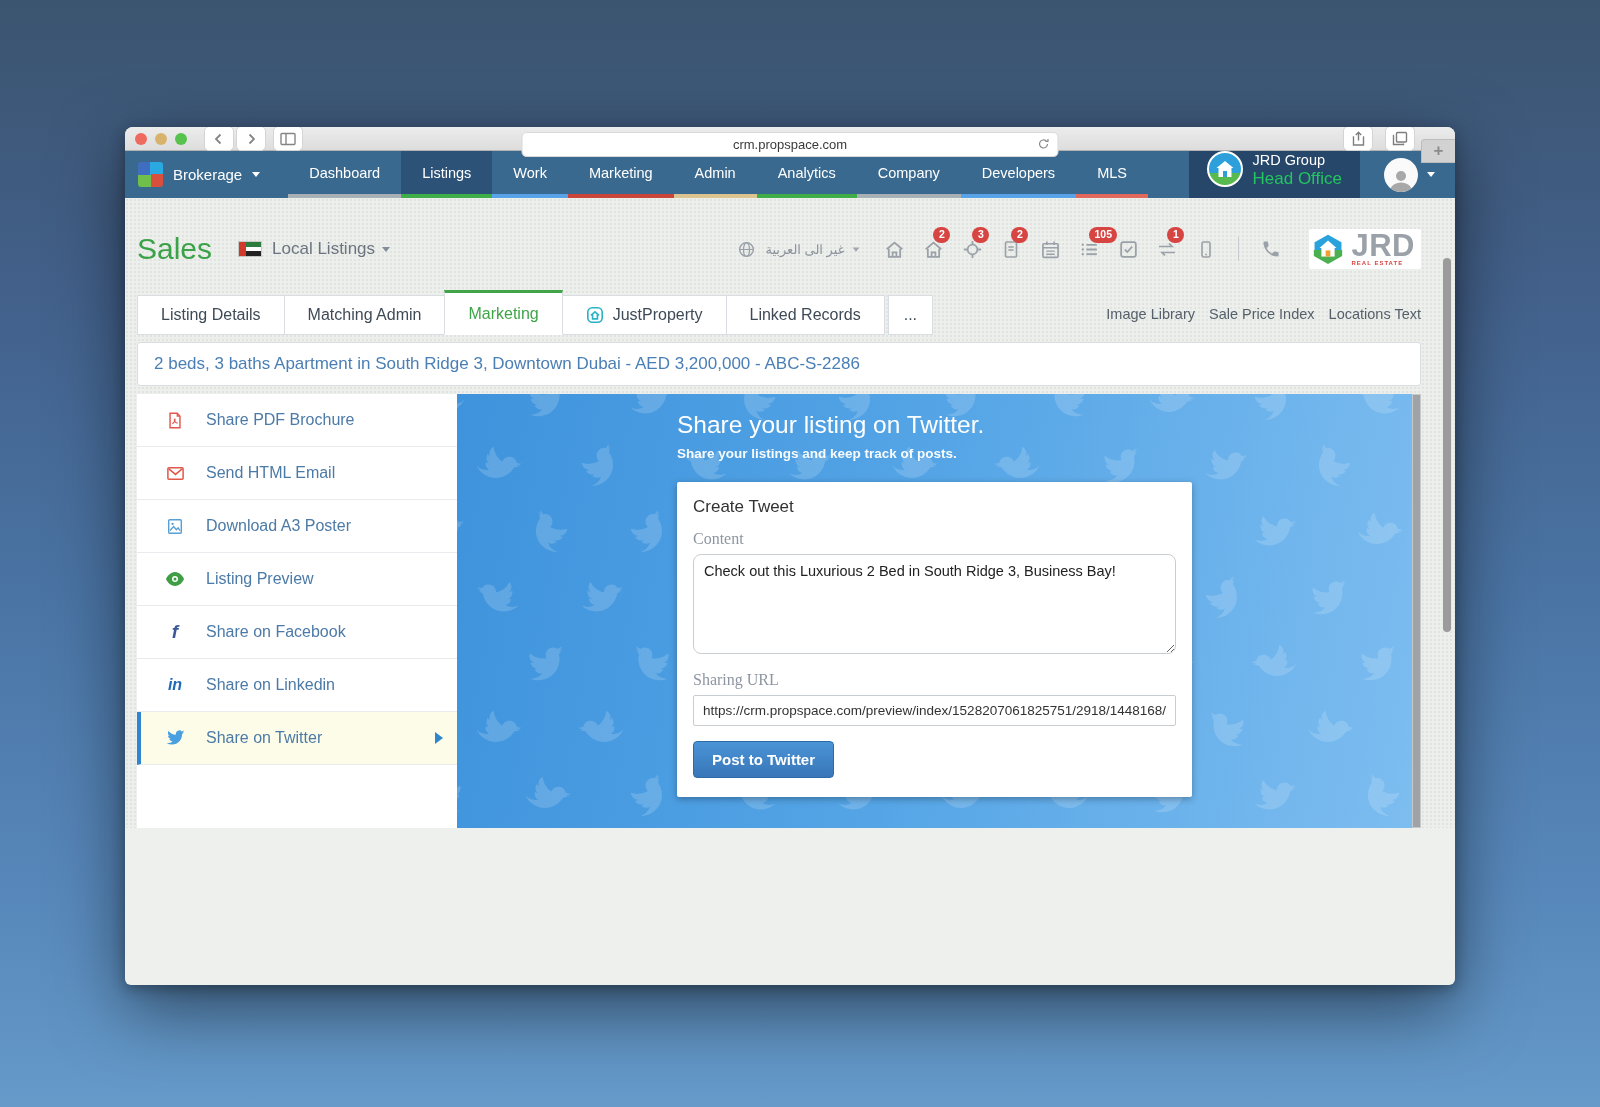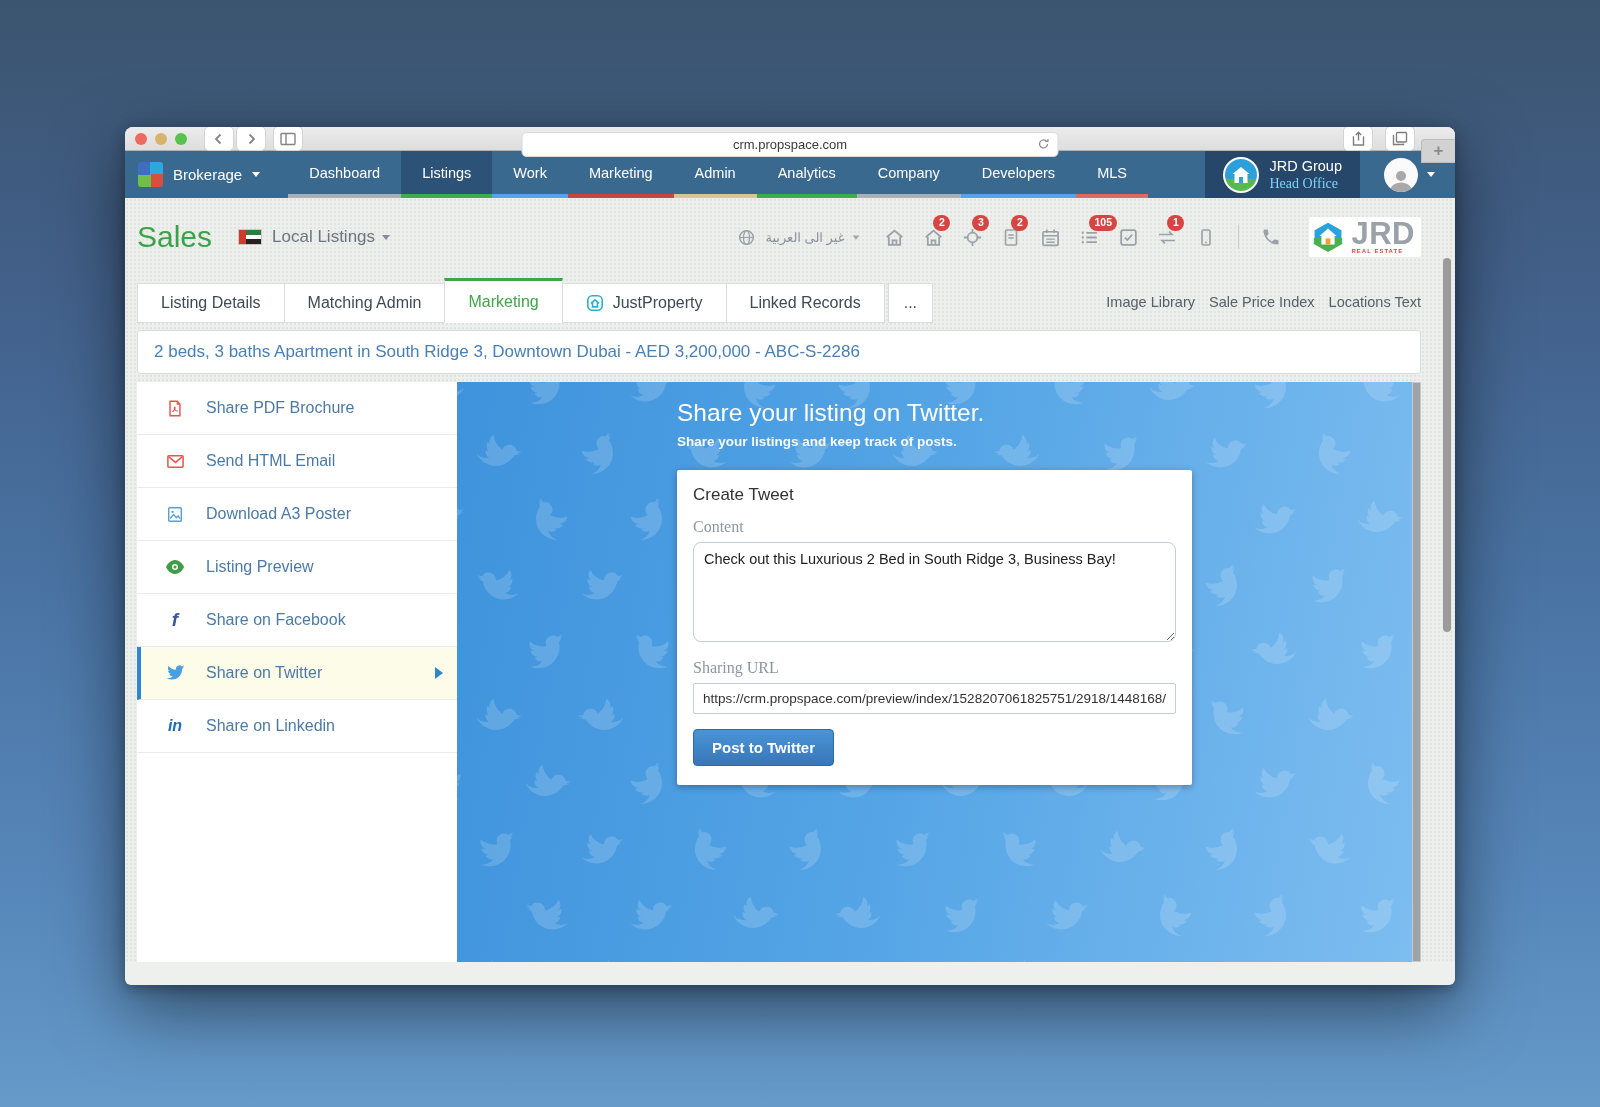--- a/index.html
+++ b/index.html
@@ -51,7 +51,7 @@
   .caret { width:0; height:0; border-left:4.5px solid transparent; border-right:4.5px solid transparent; border-top:5px solid currentColor; display:inline-block; }
   .nav-item { display:flex; align-items:center; padding:0 21px; font-size:14.5px; border-bottom:4px solid transparent; cursor:pointer; }
   .nav-item.active { background:#2c5278; }
-  .account { margin-left:auto; background:#27476a; display:flex; align-items:center; gap:10px; padding:0 18px; }
+  .account { margin-left:auto; background:#27476a; display:flex; align-items:flex-start; gap:10px; padding:0 18px; }
   .acct-logo { width:36px; height:36px; border-radius:50%; border:2px solid #fff;
     background:linear-gradient(#2da0dc 62%,#57b94e 38%); display:flex; align-items:center; justify-content:center; }
   .acct-name { font-size:14.5px; line-height:1.25; }

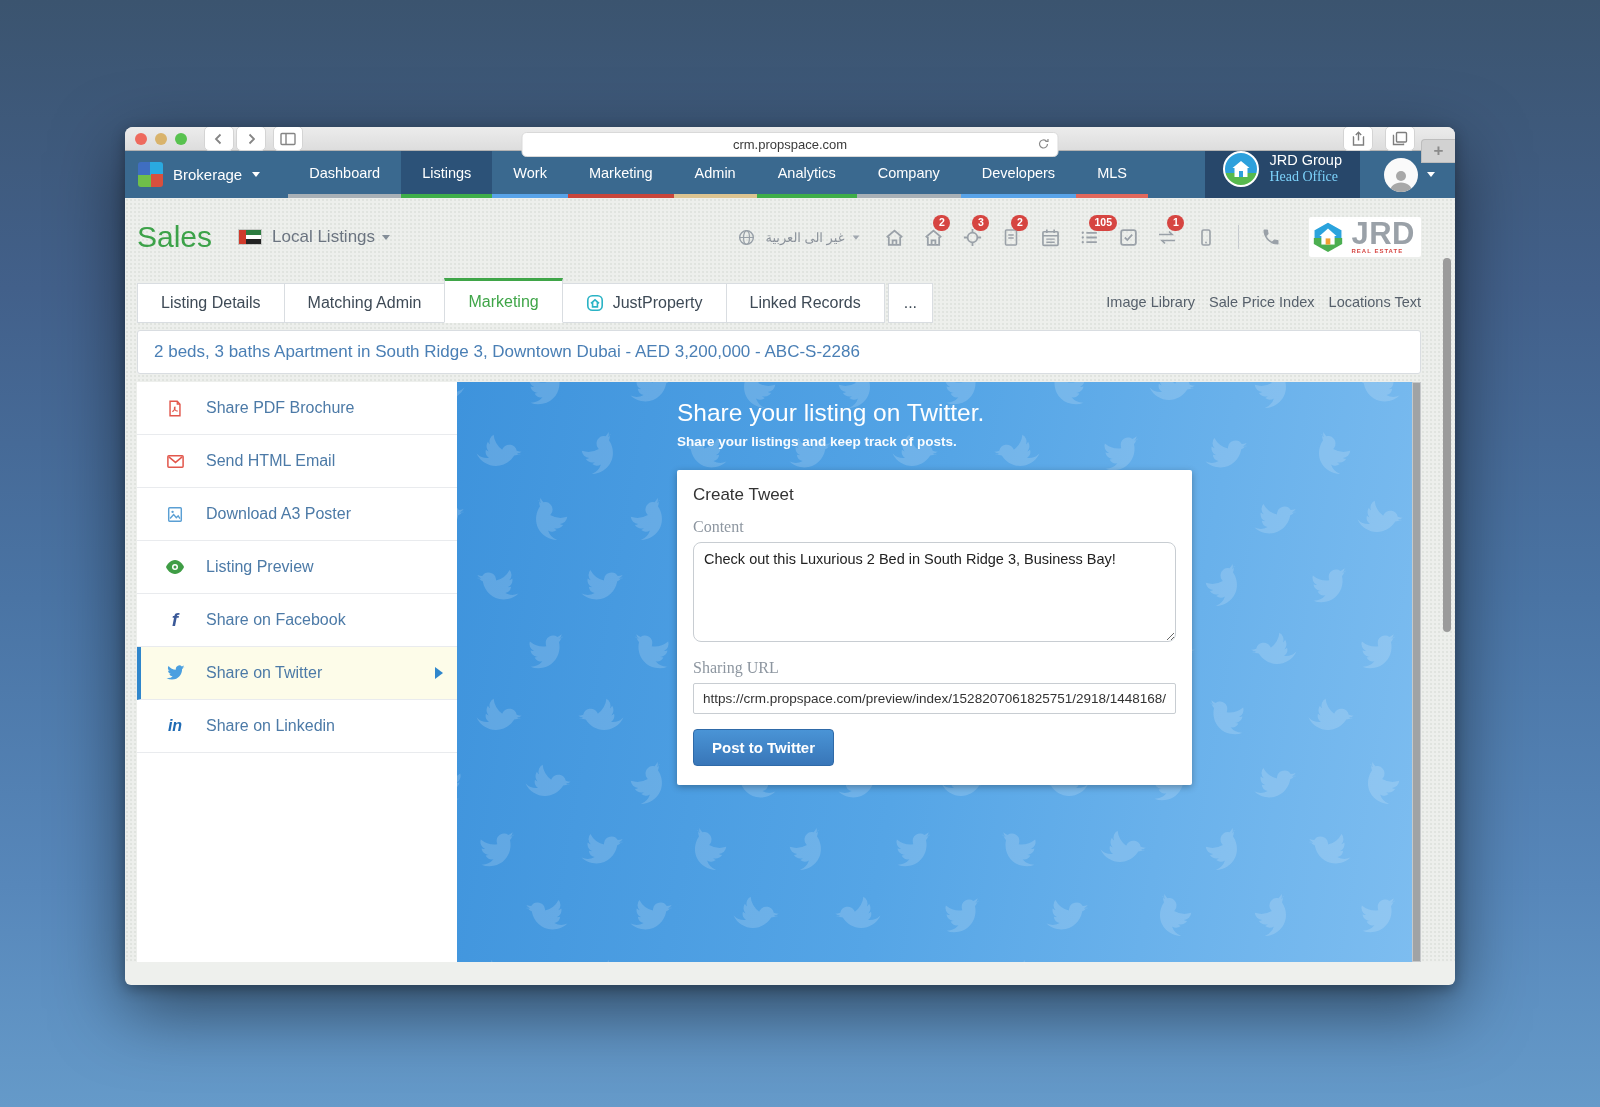--- a/index.html
+++ b/index.html
@@ -55,7 +55,7 @@
   .acct-logo { width:36px; height:36px; border-radius:50%; border:2px solid #fff;
     background:linear-gradient(#2da0dc 62%,#57b94e 38%); display:flex; align-items:center; justify-content:center; }
   .acct-name { font-size:14.5px; line-height:1.25; }
-  .acct-office { font-size:14px; color:#7dd3fc;font-family:Liberation Serif, serif; }
+  .acct-office { font-size:17px; color:#22c55e; }
   .avatar-wrap { display:flex; align-items:center; gap:9px; padding:0 20px 0 24px; }
   .avatar { width:34px; height:34px; border-radius:50%; background:#fafafa; overflow:hidden; display:flex; align-items:flex-end; justify-content:center; }
   

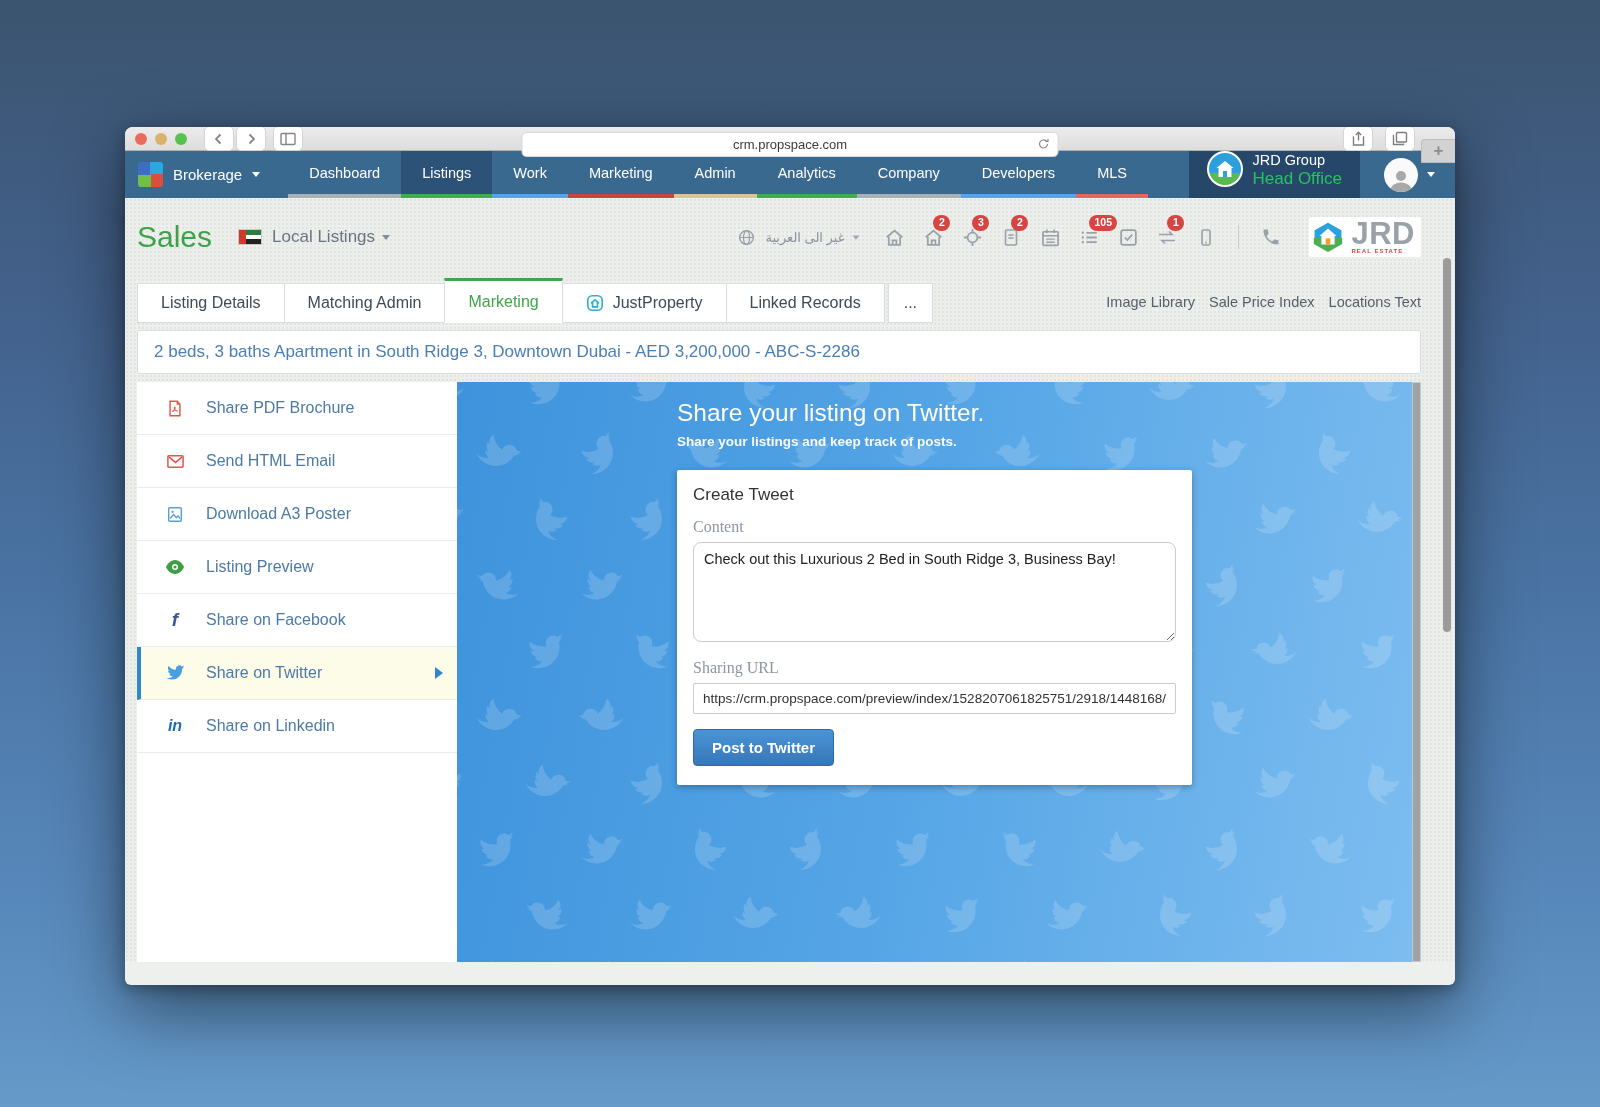--- a/index.html
+++ b/index.html
@@ -60,7 +60,7 @@
   .avatar { width:34px; height:34px; border-radius:50%; background:#fafafa; overflow:hidden; display:flex; align-items:flex-end; justify-content:center; }
   
   .page {
-    height:764px; padding:0 34px 0 12px; display:flex; flex-direction:column;
+    height:630px; padding:12px 34px 0 12px; display:flex; flex-direction:column;
     background-color:#edefec;
     background-image:radial-gradient(rgba(110,125,110,.10) 1px, transparent 1px);
     background-size:4px 4px;

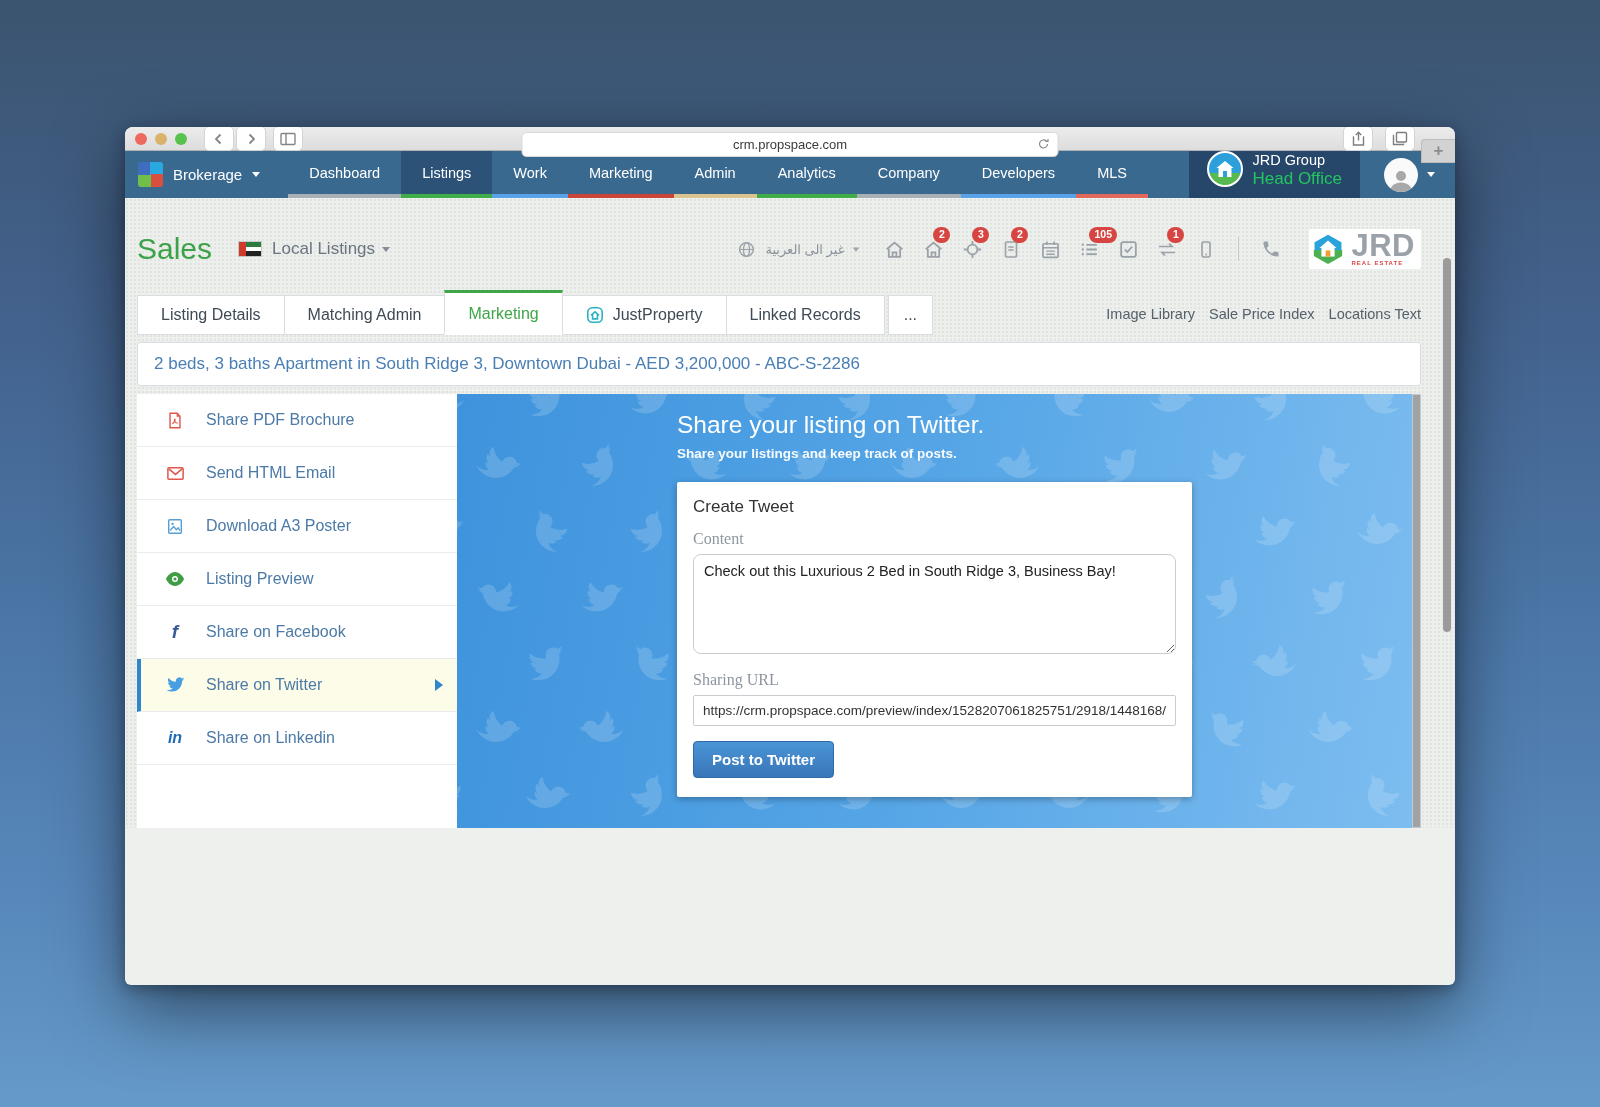--- a/index.html
+++ b/index.html
@@ -443,6 +443,12 @@
             </span>
           <span>Share on Facebook</span>
         </div>
+        <div class="menu-item">
+          <span class="mi-ico">
+              <i class="in-glyph">in</i>
+            </span>
+          <span>Share on Linkedin</span>
+        </div>
         <div class="menu-item active">
           <span class="mi-ico">
             <svg width="19" height="16" viewBox="0 0 24 20">
@@ -451,12 +457,6 @@
           </span>
           <span>Share on Twitter</span>
           <span class="arrow-r"></span>
-        </div>
-        <div class="menu-item">
-          <span class="mi-ico">
-              <i class="in-glyph">in</i>
-            </span>
-          <span>Share on Linkedin</span>
         </div>
       </div>
 

